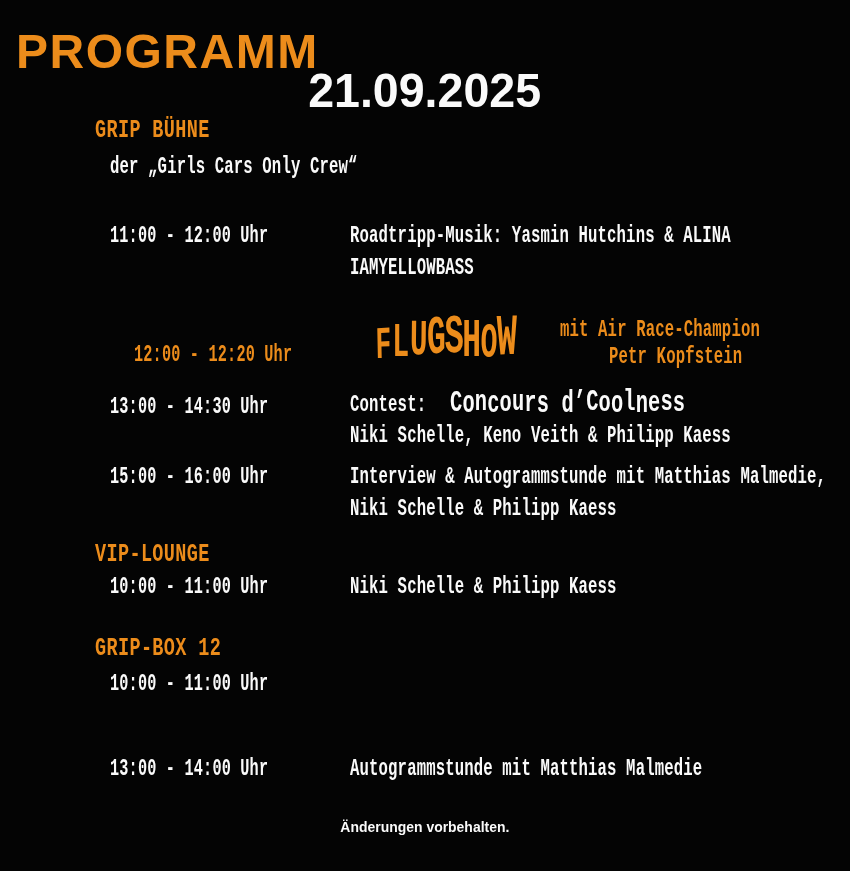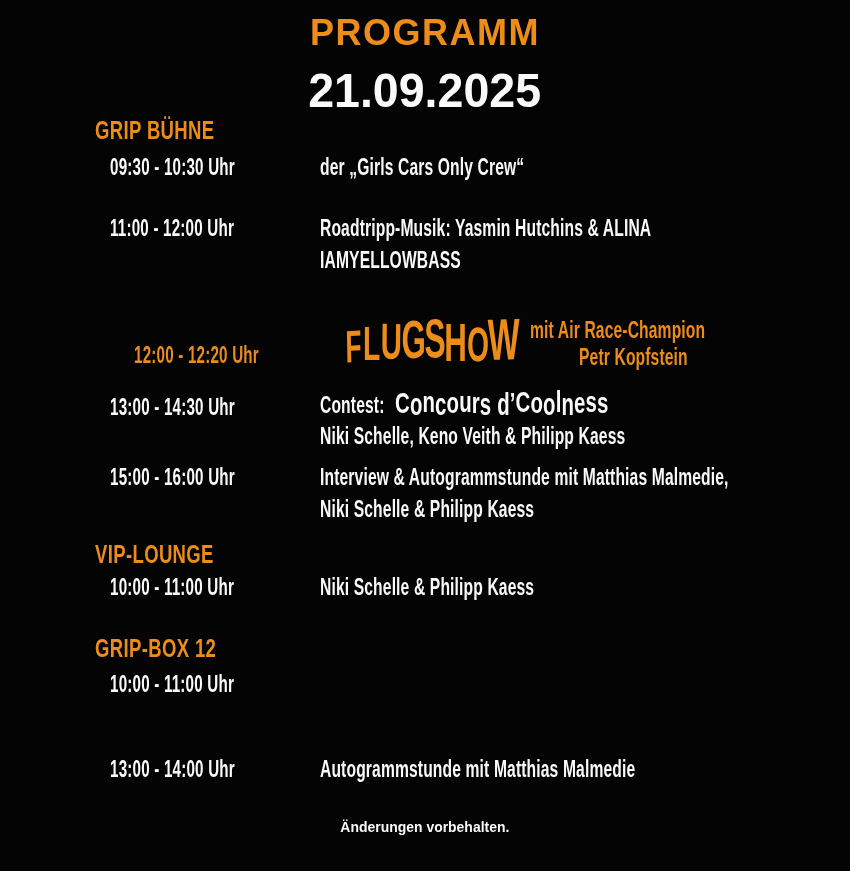--- a/index.html
+++ b/index.html
@@ -15,8 +15,8 @@
   }
   
   .title{
-    position:absolute;top:8px;left:0;right:0;margin:4px;text-align:center;
-    font-size:36px;letter-spacing:1.5px;color:var(--orange);
+    position:absolute;top:8px;left:0;right:0;margin:16px;
+    font-size:48px;letter-spacing:1.5px;color:var(--orange);
   }
   
   .date-line{

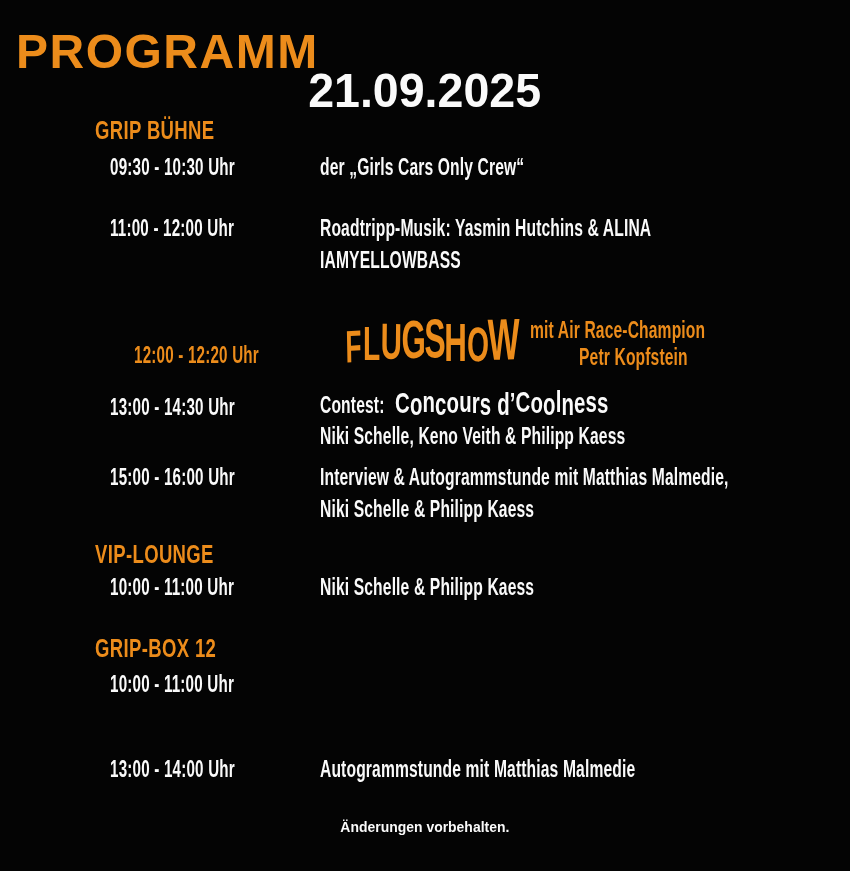--- a/index.html
+++ b/index.html
@@ -27,7 +27,7 @@
   .date-line .cnd{transform:scaleX(0.95);transform-origin:50% 50%;}
 
   
-  #schedule{position:absolute;inset:0;}
+  #schedule{position:absolute;inset:0;font-family:Liberation Mono, monospace;}
   .sec-heading{position:absolute;left:95px;font-size:25px;color:var(--orange);line-height:25px;}
   .sec-heading .cnd{transform:scaleX(0.74);letter-spacing:0.5px;}
 

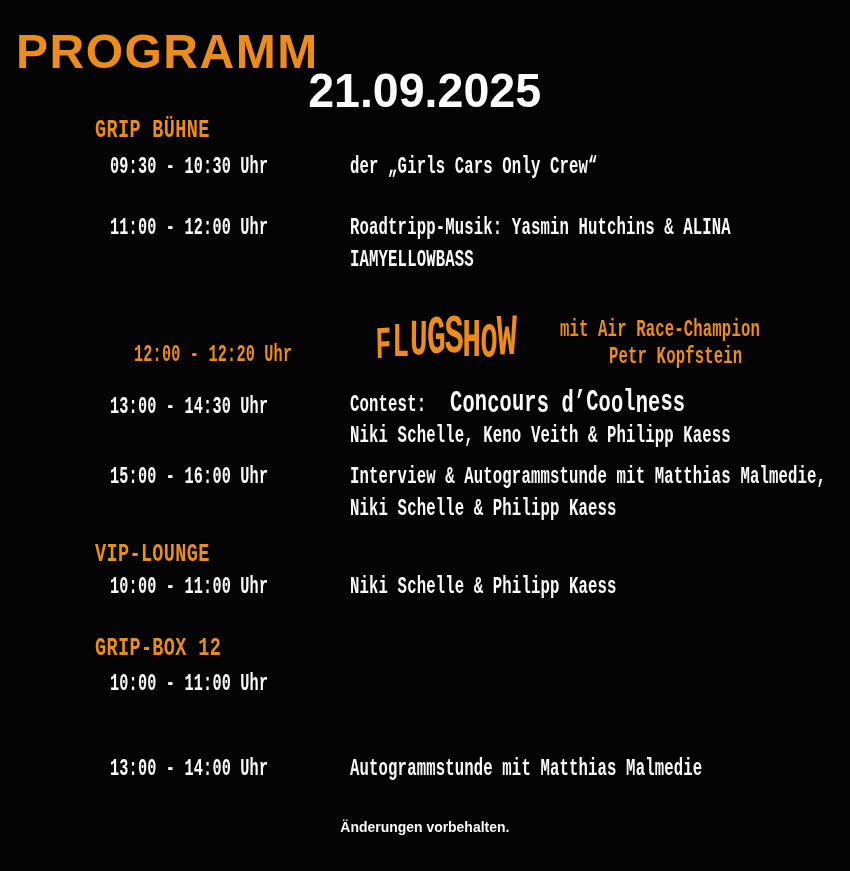--- a/index.html
+++ b/index.html
@@ -83,7 +83,6 @@
   <div id="schedule">
       <div class="sec-heading" style="top: 118px;"><span class="cnd">GRIP BÜHNE</span></div>
       <div class="row" style="top: 151px;">
-        <div class="time"><span class="cnd">09:30 - 10:30 Uhr</span></div>
         <div class="desc">
           <div class="dline"><span class="cnd">der „Girls Cars Only Crew“</span></div>
         </div>

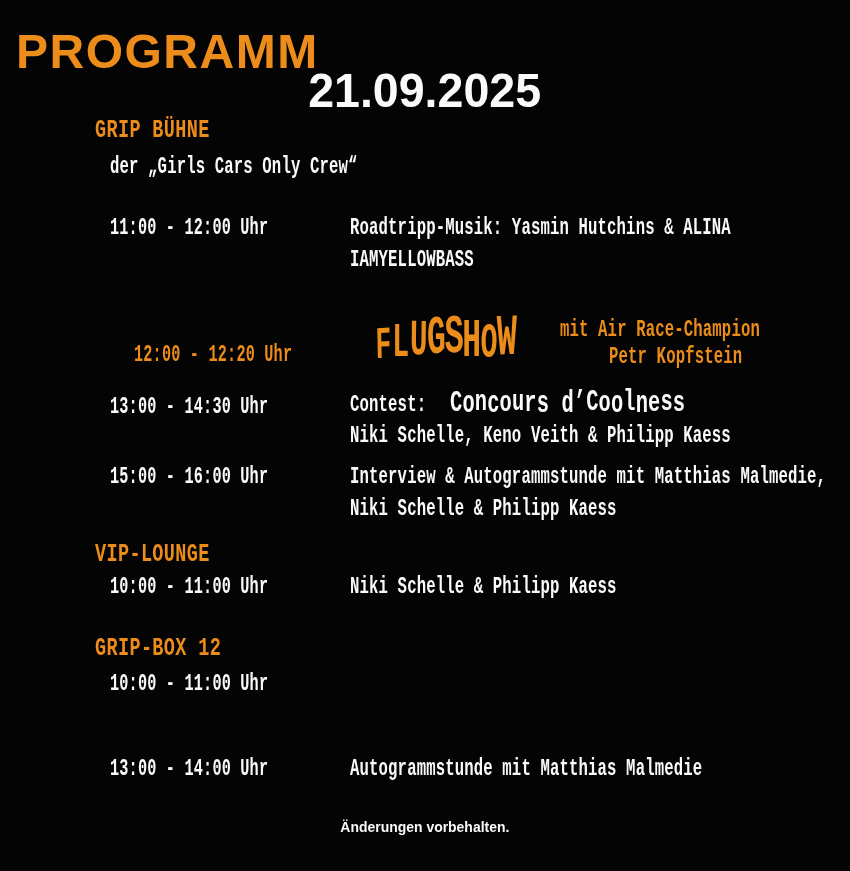--- a/index.html
+++ b/index.html
@@ -87,7 +87,7 @@
           <div class="dline"><span class="cnd">der „Girls Cars Only Crew“</span></div>
         </div>
       </div>
-      <div class="row" style="top: 212px;">
+      <div class="row" style="top: 220px;">
         <div class="time"><span class="cnd">11:00 - 12:00 Uhr</span></div>
         <div class="desc">
           <div class="dline"><span class="cnd">Roadtripp-Musik: Yasmin Hutchins &amp; ALINA</span></div>

